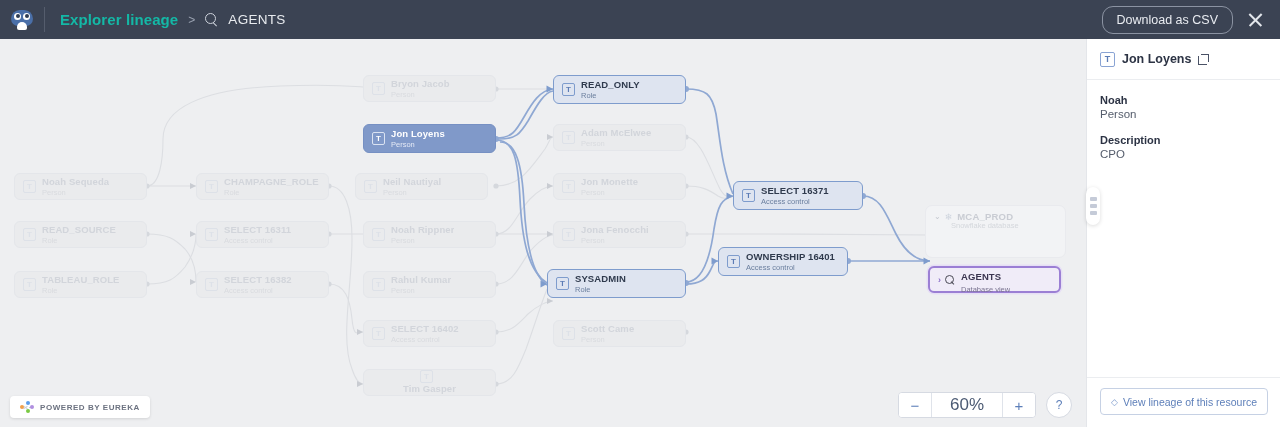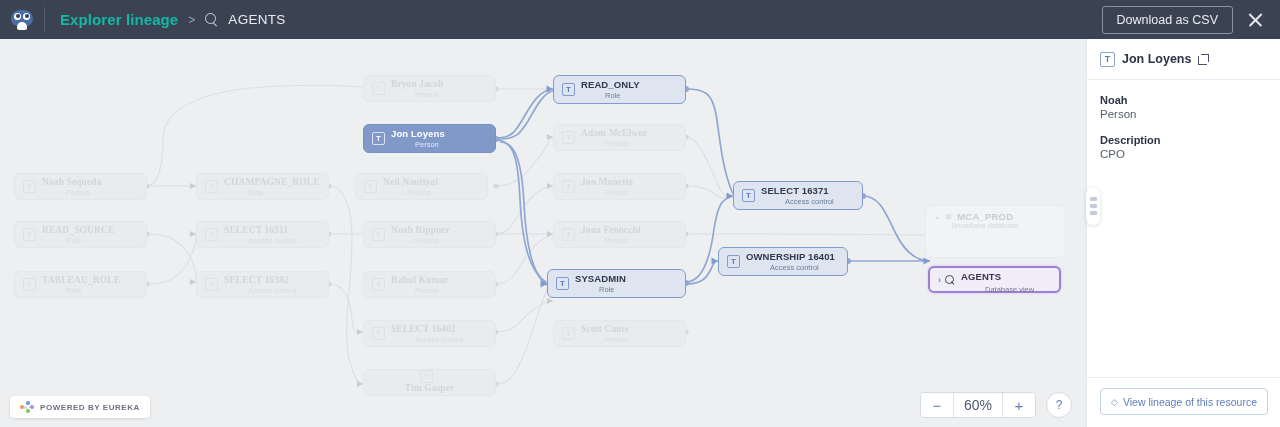--- a/index.html
+++ b/index.html
@@ -51,7 +51,7 @@
   .header-right { margin-left: auto; display: flex; align-items: center; gap: 14px; padding-right: 16px; }
   .csv-btn {
     border: 1px solid #8b93a2; background: transparent; color: #e9ecf1;
-    font-size: 12.5px; padding: 6px 14px; border-radius: 3px;
+    font-size: 12.5px; padding: 6px 14px; border-radius: 11px;
     font-family: "Liberation Sans", sans-serif; cursor: pointer;
   }
   .close-x { width: 17px; height: 17px; position: relative; cursor: pointer; }

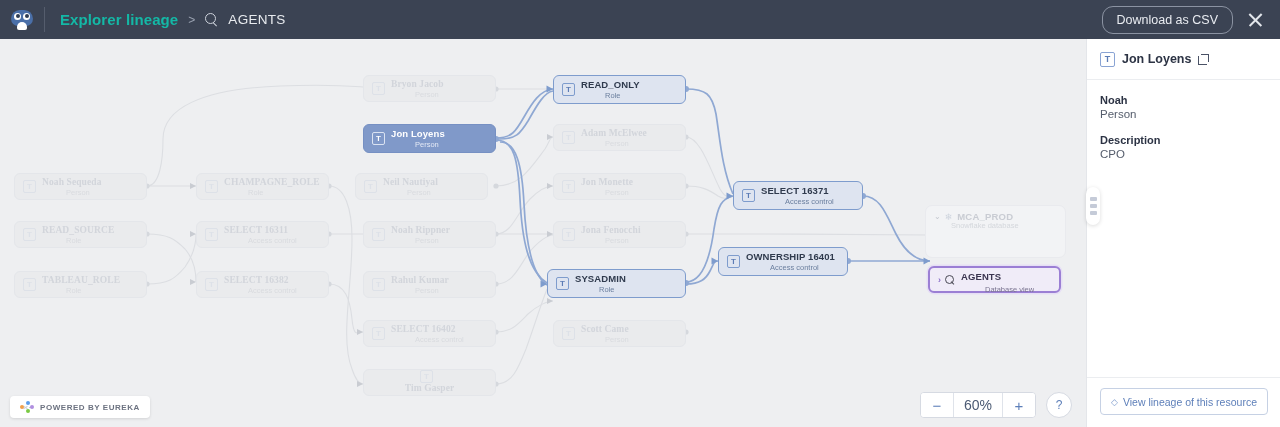--- a/index.html
+++ b/index.html
@@ -84,7 +84,7 @@
 
   
   .node.faded { background: #eaebed; border-color: #e4e6ea; }
-  .node.faded .nname { color: #d2d5db; font-family: Liberation Serif, serif; }
+  .node.faded .nname { color: #d2d5db; }
   .node.faded .ntype { color: #d9dbdf; }
   .node.faded .nicon { border-color: #dde1e8; color: #dde1e8; }
 

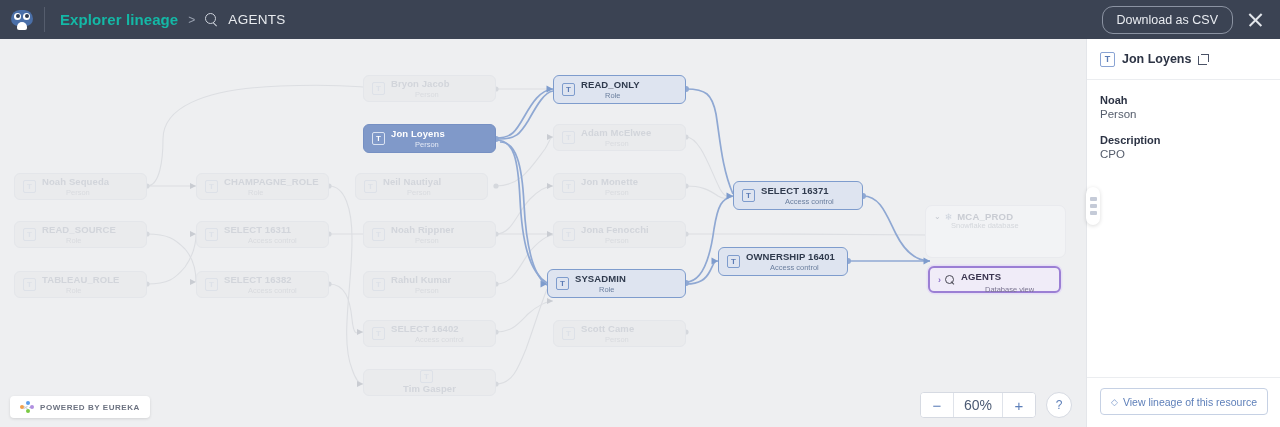--- a/index.html
+++ b/index.html
@@ -80,7 +80,7 @@
   }
   .node .ntext { overflow: hidden; }
   .node .nname { font-size: 9.5px; font-weight: bold; color: #d3d6dc; white-space: nowrap; letter-spacing: .1px;}
-  .node .ntype { font-size: 7.5px; color: #d7dade; white-space: nowrap; margin-top: 1px; margin-left: 24px;}
+  .node .ntype { font-size: 7.5px; color: #d7dade; white-space: nowrap; margin-top: 1px;}
 
   
   .node.faded { background: #eaebed; border-color: #e4e6ea; }

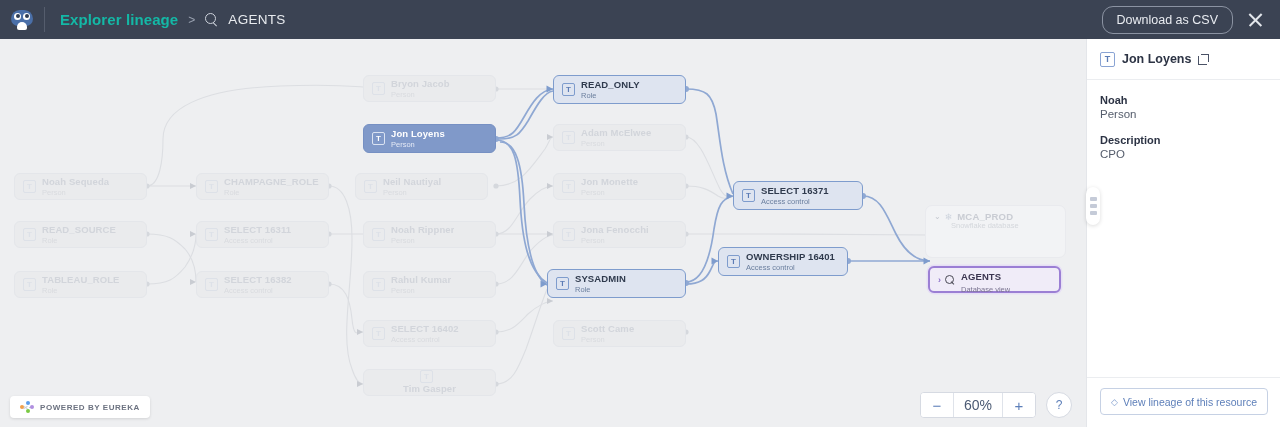--- a/index.html
+++ b/index.html
@@ -154,8 +154,8 @@
     cursor: pointer; font-family: "Liberation Sans", sans-serif; display:flex; align-items:center; justify-content:center;
   }
   .zoom-val {
-    width: 50px; display: flex; align-items: center; justify-content: center;
-    font-size: 14px; color: #4b5a73; border-left: 1px solid #dfe3ea; border-right: 1px solid #dfe3ea;
+    width: 72px; display: flex; align-items: center; justify-content: center;
+    font-size: 17px; color: #4b5a73; border-left: 1px solid #dfe3ea; border-right: 1px solid #dfe3ea;
     background: #ffffff;
   }
   .recenter {

